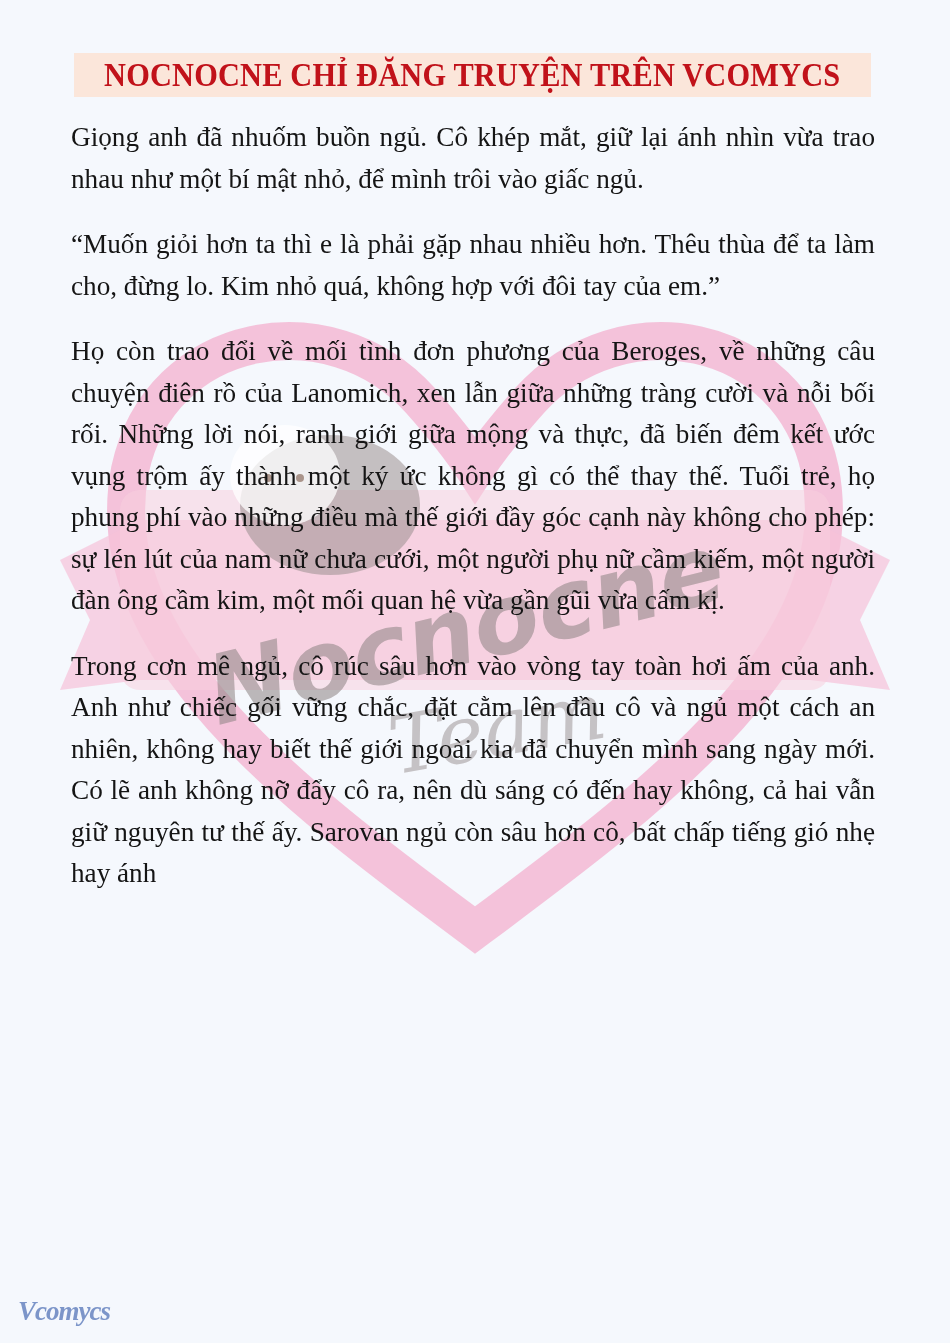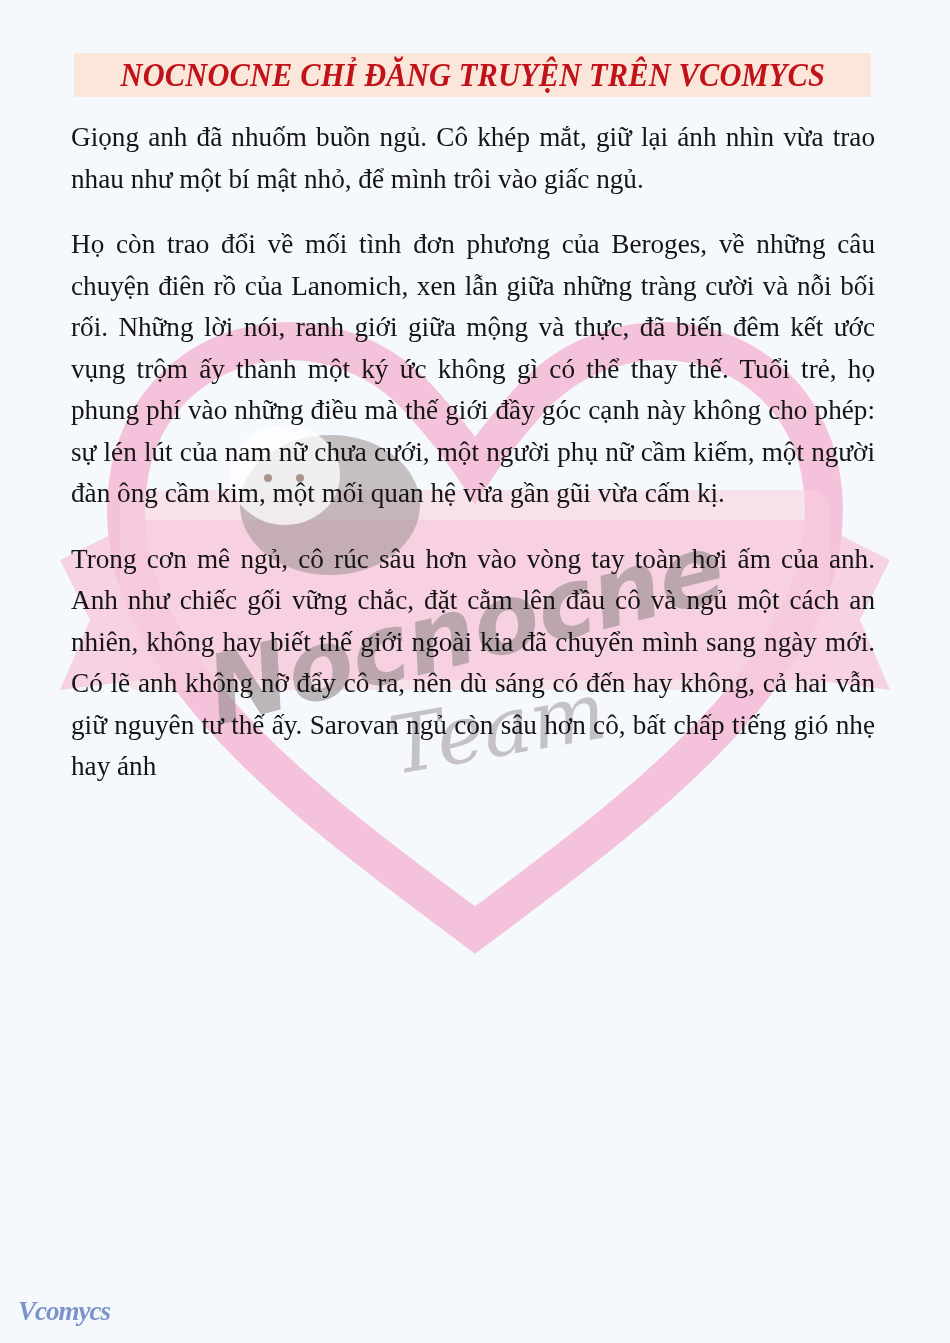--- a/index.html
+++ b/index.html
@@ -14,7 +14,7 @@
   .banner {
     position: absolute; left: 74px; top: 53px; width: 797px; height: 44px;
     background: #fbe6da;
-    display: flex; align-items: center; justify-content: center; font-style: italic;
+    display: flex; align-items: center; justify-content: center;
   }
   .banner span {
     color: #c1121a; font-weight: bold; font-size: 33px; letter-spacing: 0.2px;

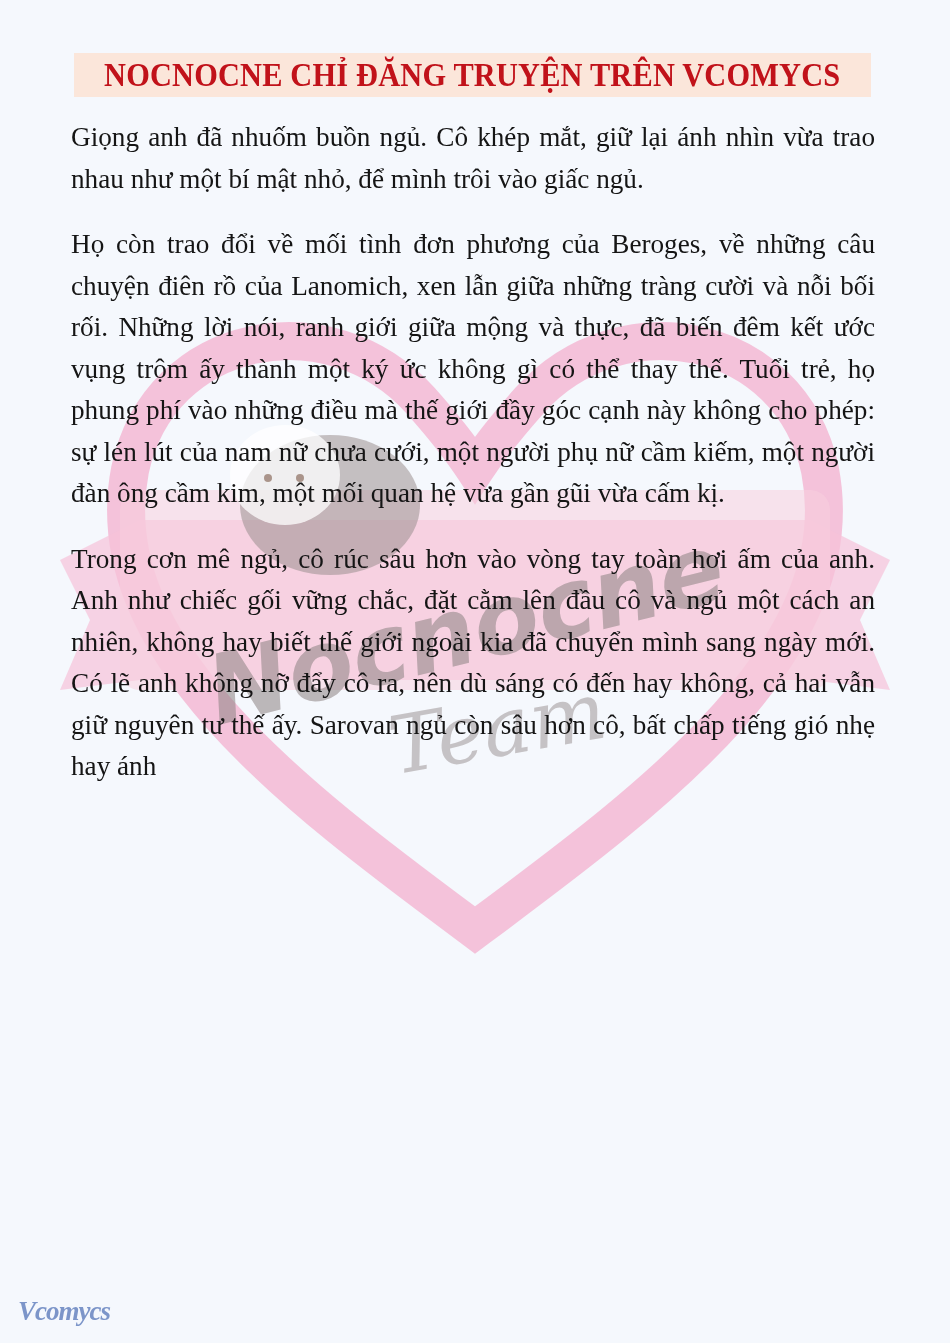--- a/index.html
+++ b/index.html
@@ -64,6 +64,7 @@
 
 <div class="content">
   <p>Giọng anh đã nhuốm buồn ngủ. Cô khép mắt, giữ lại ánh nhìn vừa trao nhau như một bí mật nhỏ, để mình trôi vào giấc ngủ.</p>
+  <p>“Muốn giỏi hơn ta thì e là phải gặp nhau nhiều hơn. Thêu thùa để ta làm cho, đừng lo. Kim nhỏ quá, không hợp với đôi tay của em.”</p>
   <p>Họ còn trao đổi về mối tình đơn phương của Beroges, về những câu chuyện điên rồ của Lanomich, xen lẫn giữa những tràng cười và nỗi bối rối. Những lời nói, ranh giới giữa mộng và thực, đã biến đêm kết ước vụng trộm ấy thành một ký ức không gì có thể thay thế. Tuổi trẻ, họ phung phí vào những điều mà thế giới đầy góc cạnh này không cho phép: sự lén lút của nam nữ chưa cưới, một người phụ nữ cầm kiếm, một người đàn ông cầm kim, một mối quan hệ vừa gần gũi vừa cấm kị.</p>
   <p>Trong cơn mê ngủ, cô rúc sâu hơn vào vòng tay toàn hơi ấm của anh. Anh như chiếc gối vững chắc, đặt cằm lên đầu cô và ngủ một cách an nhiên, không hay biết thế giới ngoài kia đã chuyển mình sang ngày mới. Có lẽ anh không nỡ đẩy cô ra, nên dù sáng có đến hay không, cả hai vẫn giữ nguyên tư thế ấy. Sarovan ngủ còn sâu hơn cô, bất chấp tiếng gió nhẹ hay ánh</p>
 </div>

